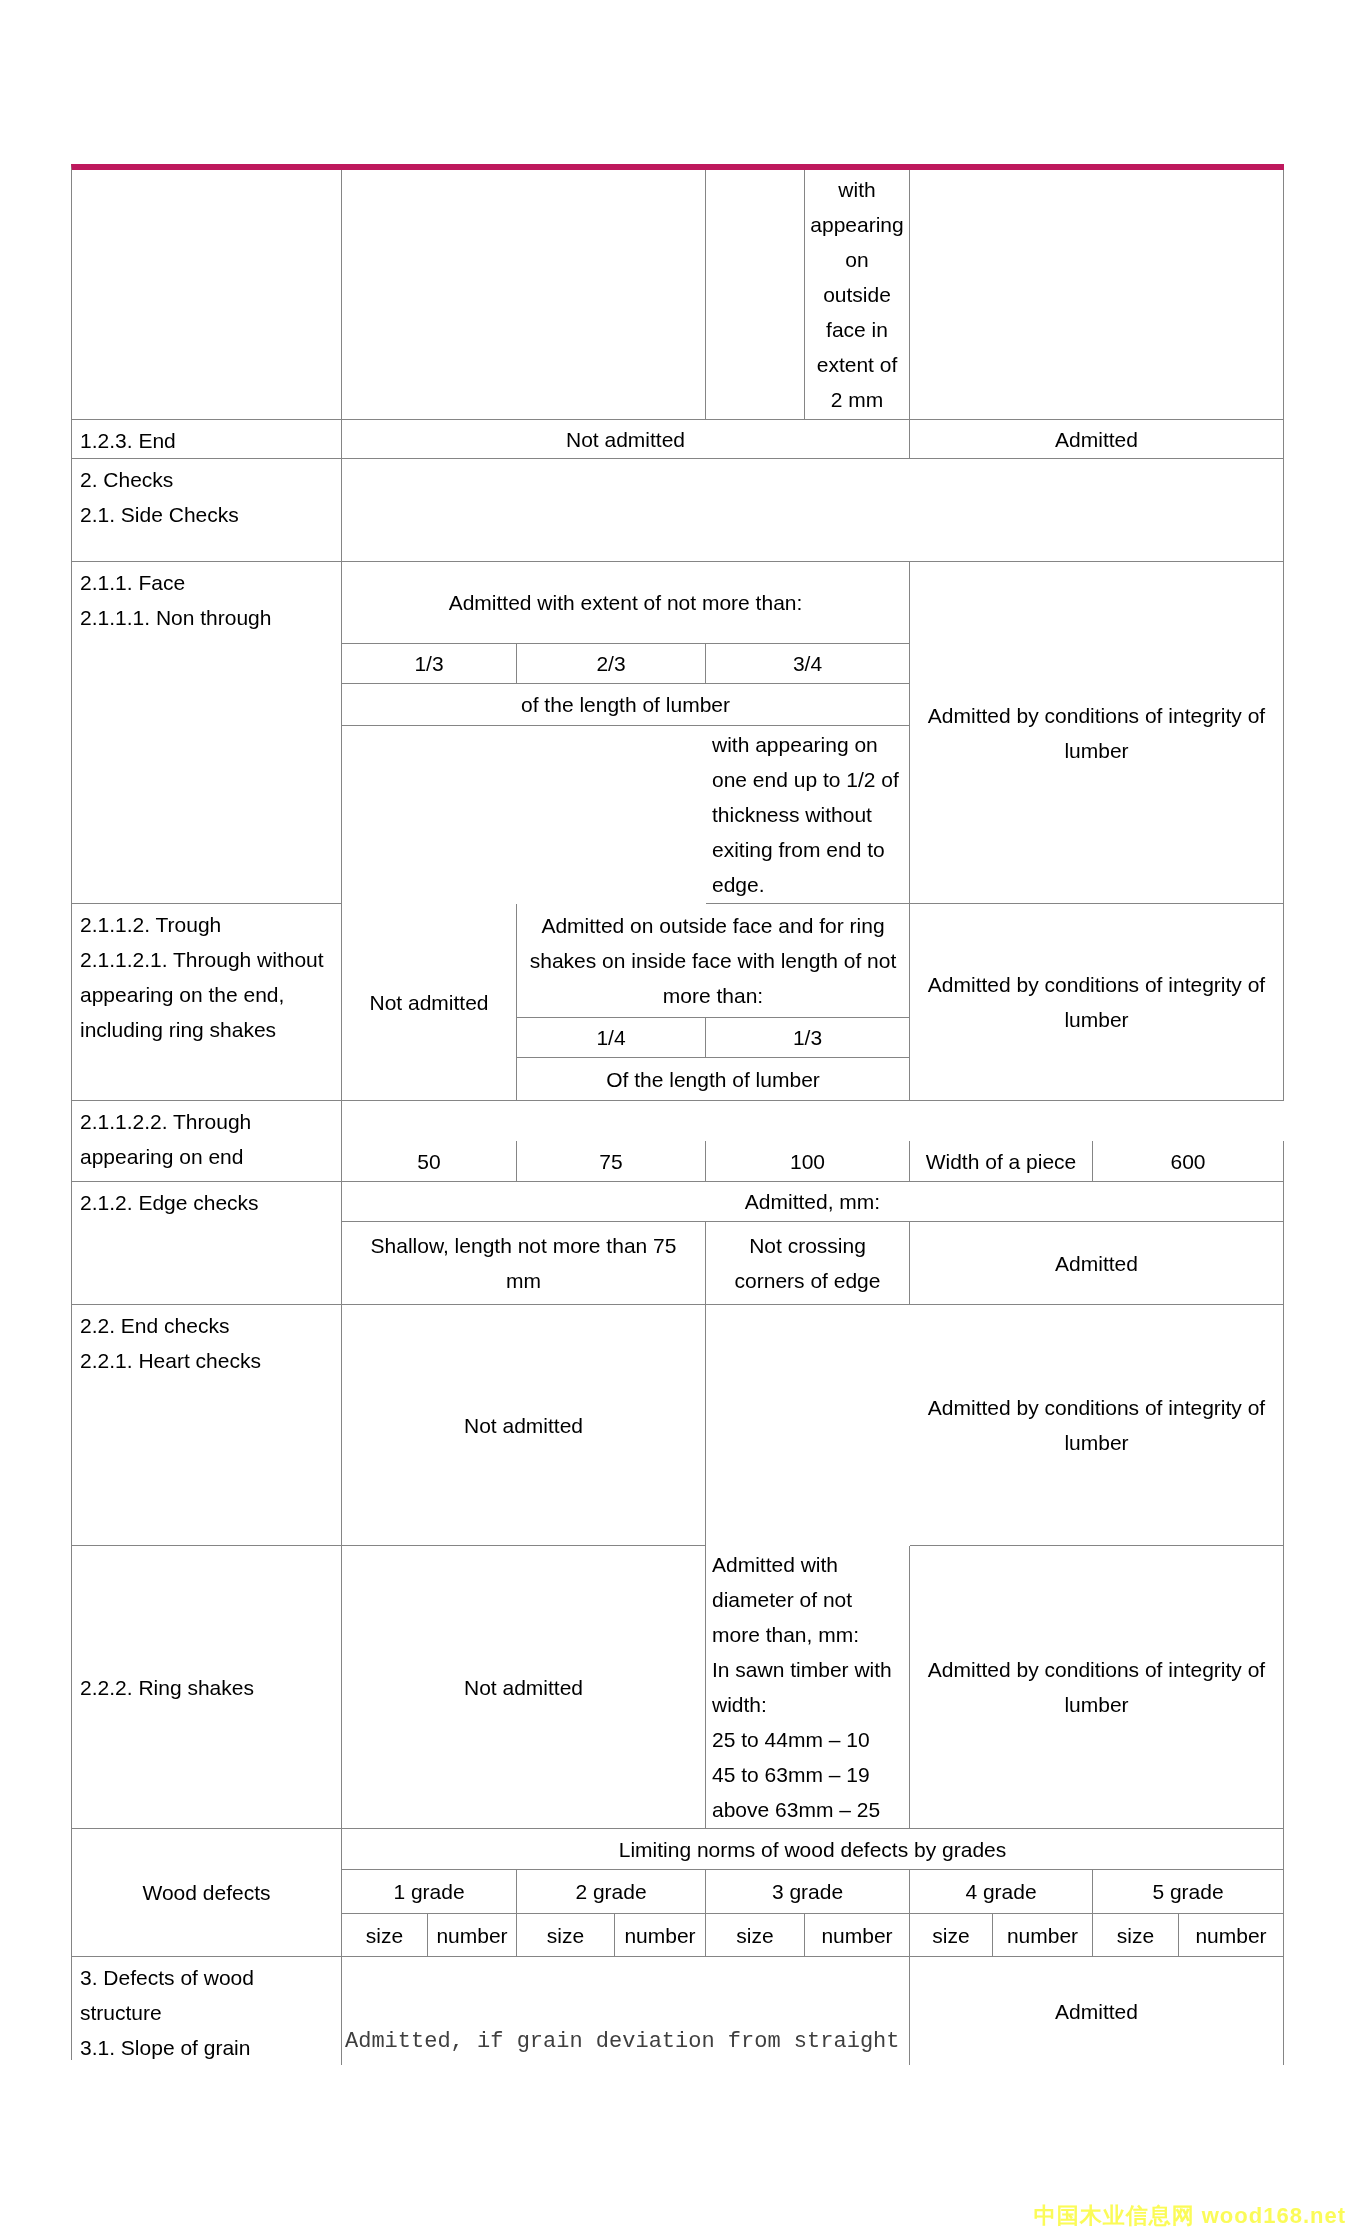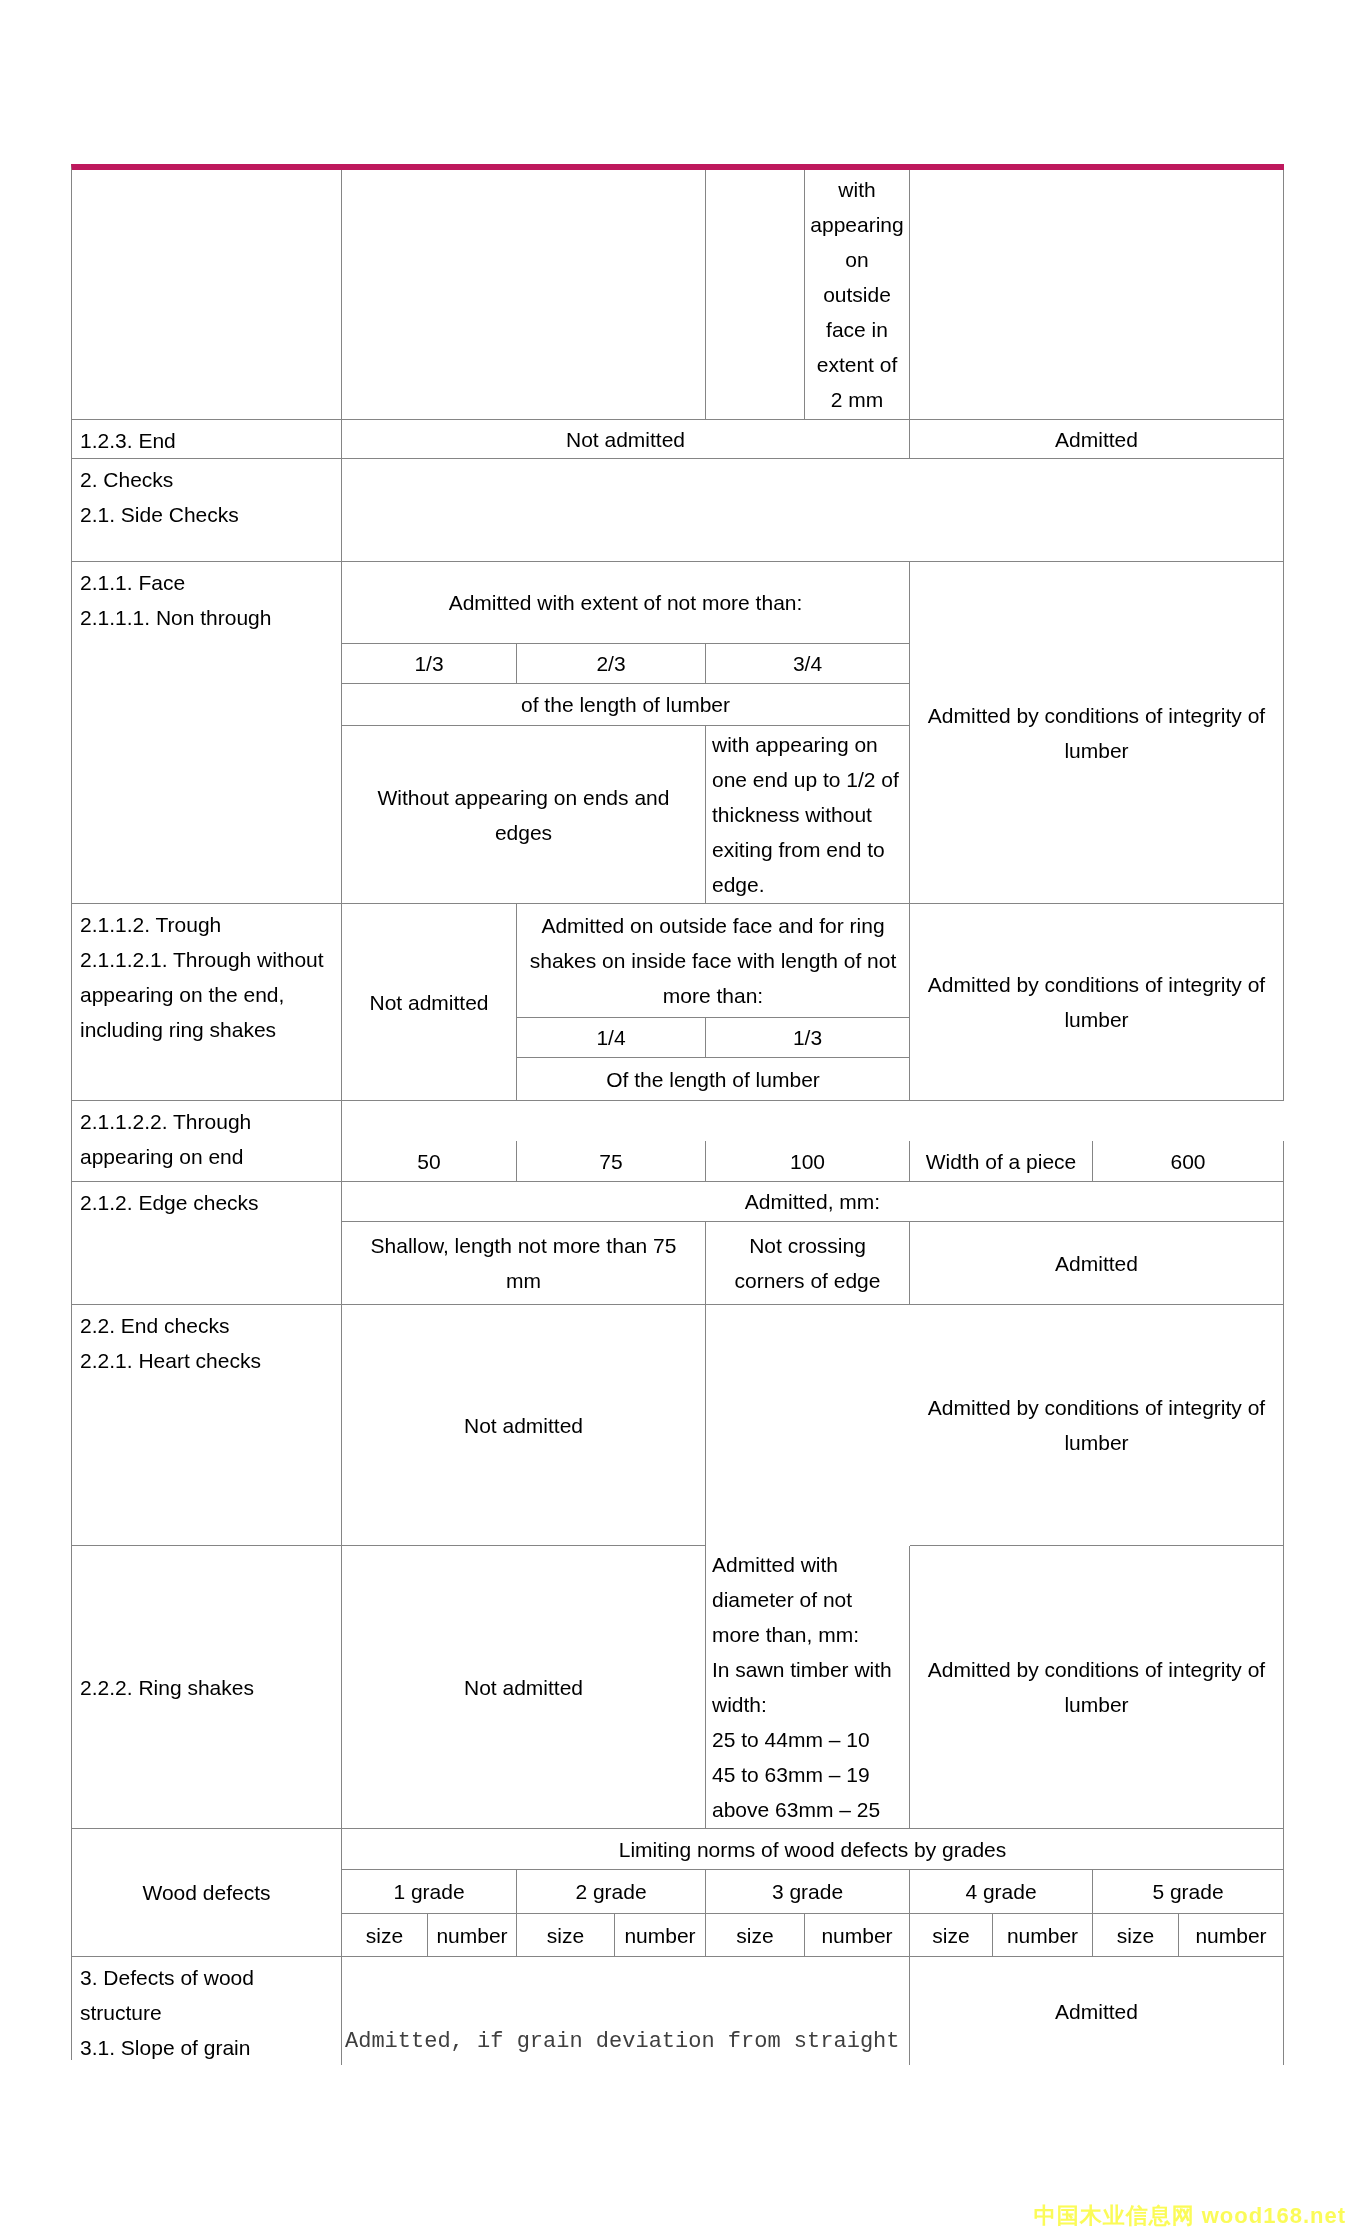--- a/index.html
+++ b/index.html
@@ -54,8 +54,6 @@
     <div class="cell" style="left:445px;top:474px;width:189px;height:40px">2/3</div>
     <div class="cell" style="left:634px;top:474px;width:204px;height:40px">3/4</div>
     <div class="cell" style="left:270px;top:514px;width:568px;height:42px">of the length of lumber</div>
-    <div class="cell" style="left:270px;top:556px;width:364px;height:178px">Without appearing on ends and
-edges</div>
     <div class="cell leftcell" style="left:634px;top:556px;width:204px;height:178px">with appearing on
 one end up to 1/2 of
 thickness without

